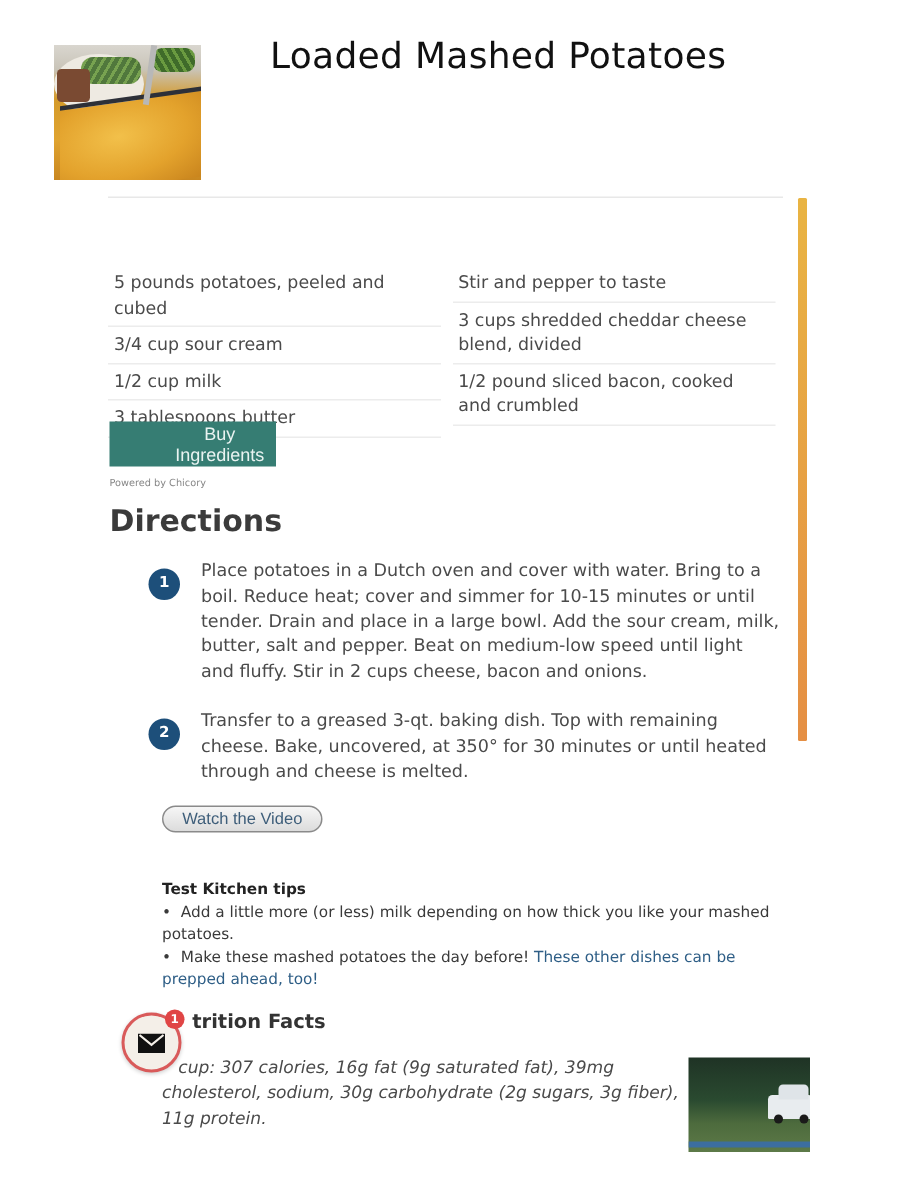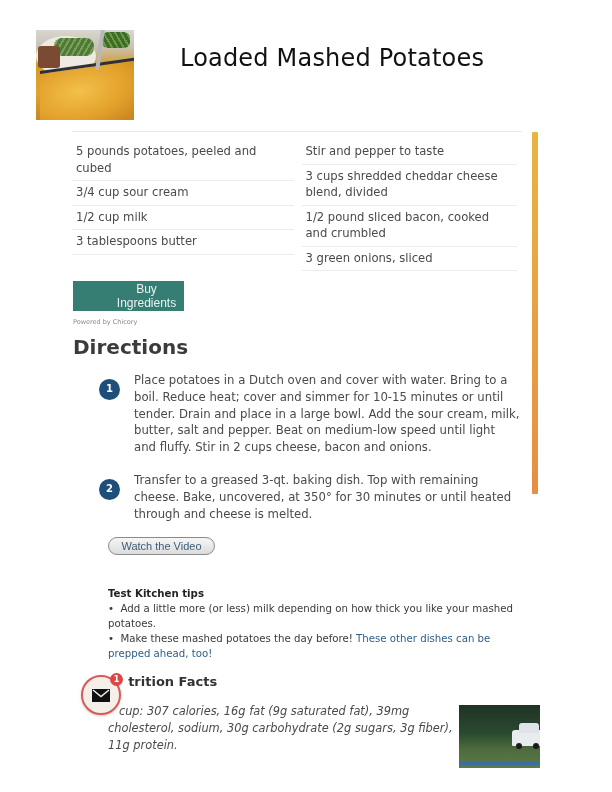--- a/index.html
+++ b/index.html
@@ -18,7 +18,7 @@
     .hero-thumb .spoon { position: absolute; left: 62px; top: 0; width: 4px; height: 40px; background: #b8b8b8; transform: rotate(8deg); }
 
     .page-title {
-      position: absolute; left: 180px; top: 44px;
+      position: absolute; left: 180px; top: 23px;
       font-family: "DejaVu Sans", sans-serif; font-size: 24px; font-weight: 500; color: #111; letter-spacing: 0.2px;
     }
 

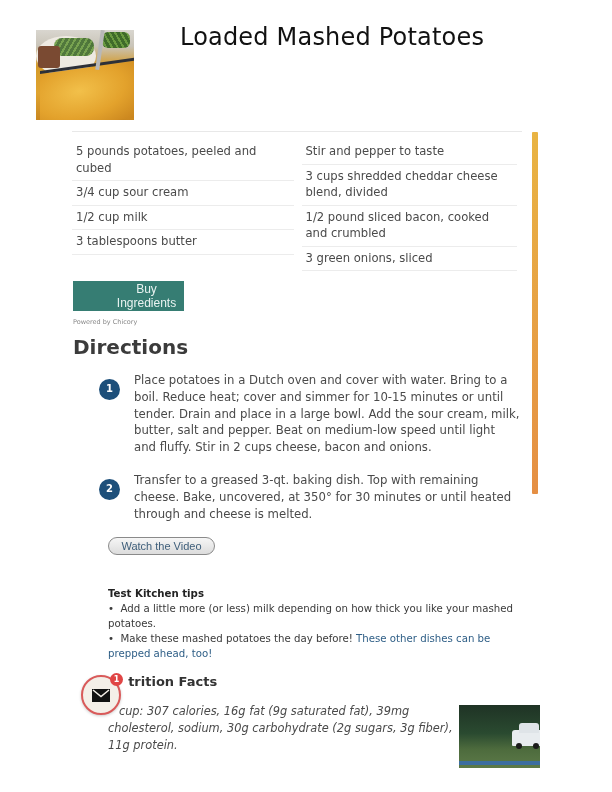--- a/index.html
+++ b/index.html
@@ -31,7 +31,7 @@
     }
 
     .ingredients { position: absolute; left: 72px; top: 140px; width: 445px; display: flex; gap: 8px; font-size: 11.6px; color: #4a4a4a; line-height: 16.5px; }
-    .ing-col { width: 222px; }
+    .ing-col { width: 222px; margin-top: 37px; }
     .ing-col.right { width: 216px; }
     .ing-item { padding: 3px 4px 4px 4px; border-bottom: 1px solid #ececec; }
 

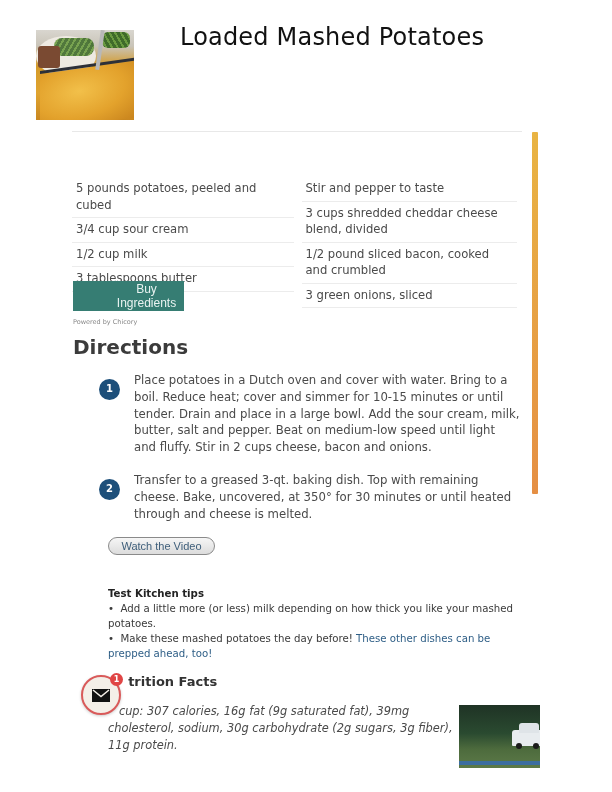--- a/index.html
+++ b/index.html
@@ -113,7 +113,6 @@
     <div class="ing-item">Stir and pepper to taste</div>
     <div class="ing-item">3 cups shredded cheddar cheese blend, divided</div>
     <div class="ing-item">1/2 pound sliced bacon, cooked and crumbled</div>
-    <div class="ing-item">3 green onions, sliced</div>
   </div>
 </div>
 

